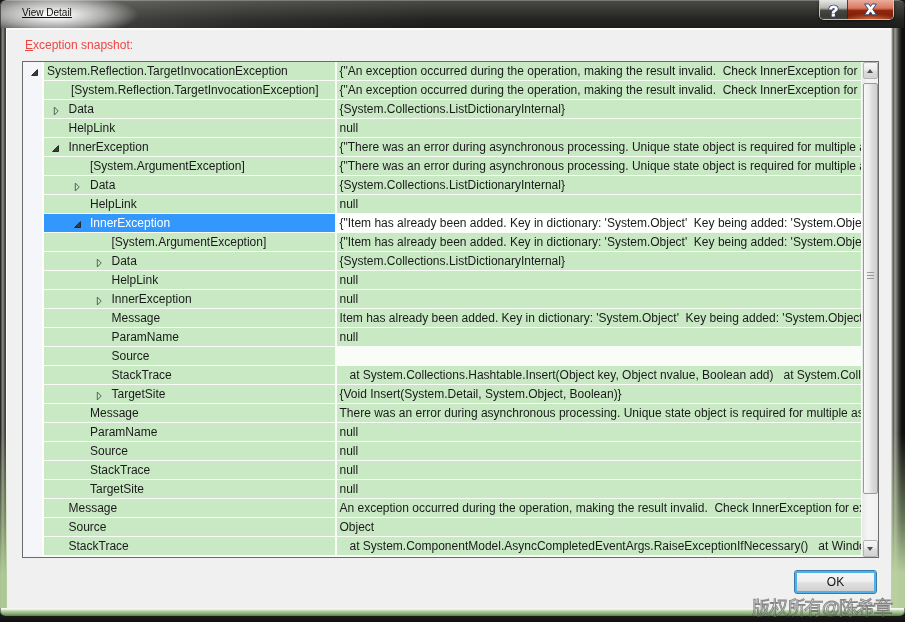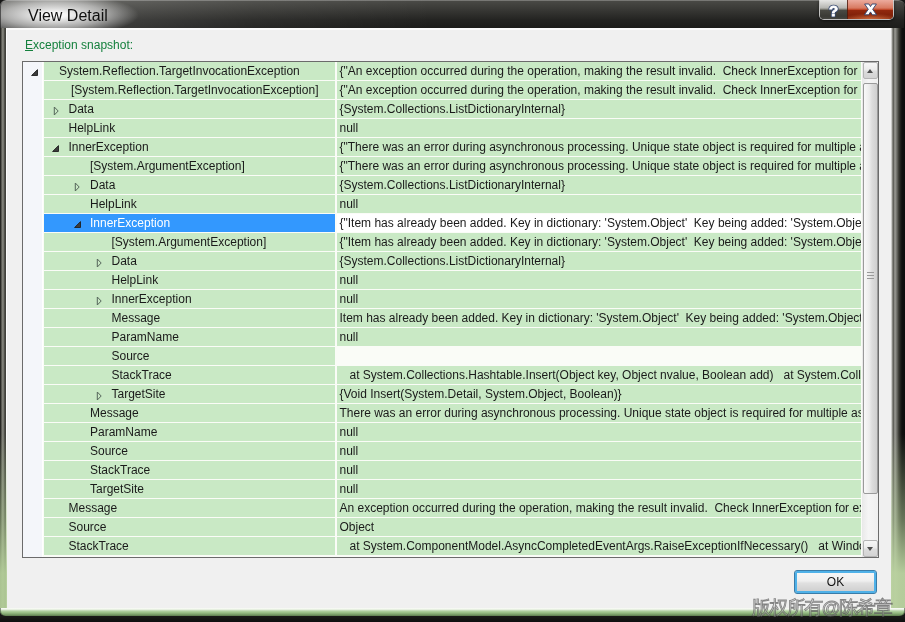--- a/index.html
+++ b/index.html
@@ -13,7 +13,7 @@
    linear-gradient(to bottom, #4b4b47, #363633 38%, #232321 72%, #1c1c1a);
   box-shadow: inset 0 1px 0 rgba(255,255,255,.25), inset 1px 0 0 rgba(0,0,0,.5), inset -1px 0 0 rgba(0,0,0,.5);
 }
-.title { position:absolute; left:28px; top:7px; font-size:16px; color:#101010; }
+.title { position:absolute; left:22px; top:7px; font-size:10px; color:#101010;text-decoration:underline; }
 .lframe { position:absolute; left:0; top:28px; width:7px; height:580px;
   background:
    linear-gradient(to bottom, rgba(170,198,144,0) 70%, rgba(170,198,144,.55) 85%, rgba(178,204,152,.95) 94%),

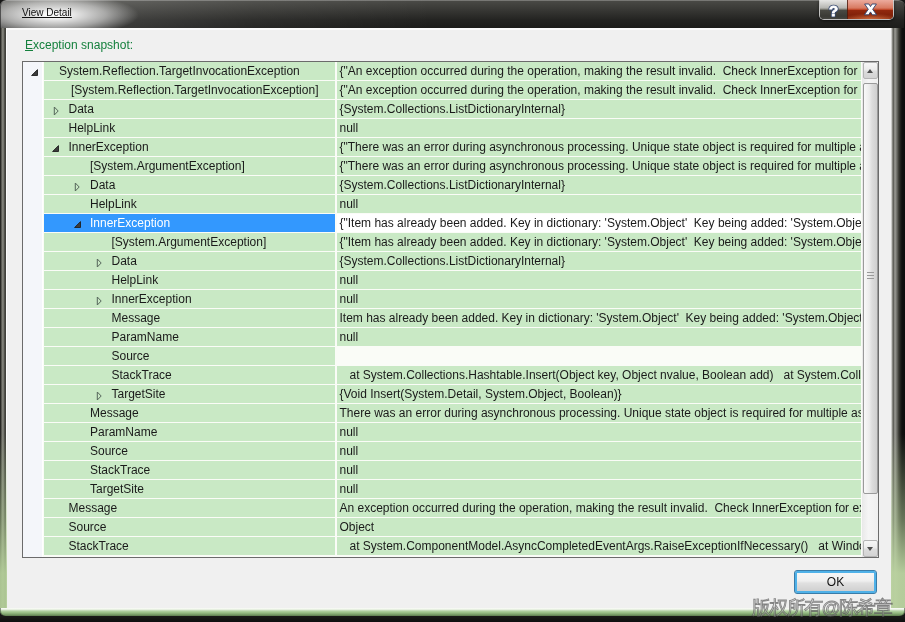--- a/index.html
+++ b/index.html
@@ -42,7 +42,7 @@
 
 .client { position:absolute; left:7px; top:28px; width:884px; height:580px; background:#f0f0f0;
   border-top:2px solid #fbfbfb; }
-.lab { position:absolute; left:25px; top:38px; font-size:12px; color:#15803d; }
+.lab { position:absolute; left:25px; top:38px; font-size:12px; color:#ef4444; }
 .lab u { text-decoration:underline; }
 
 

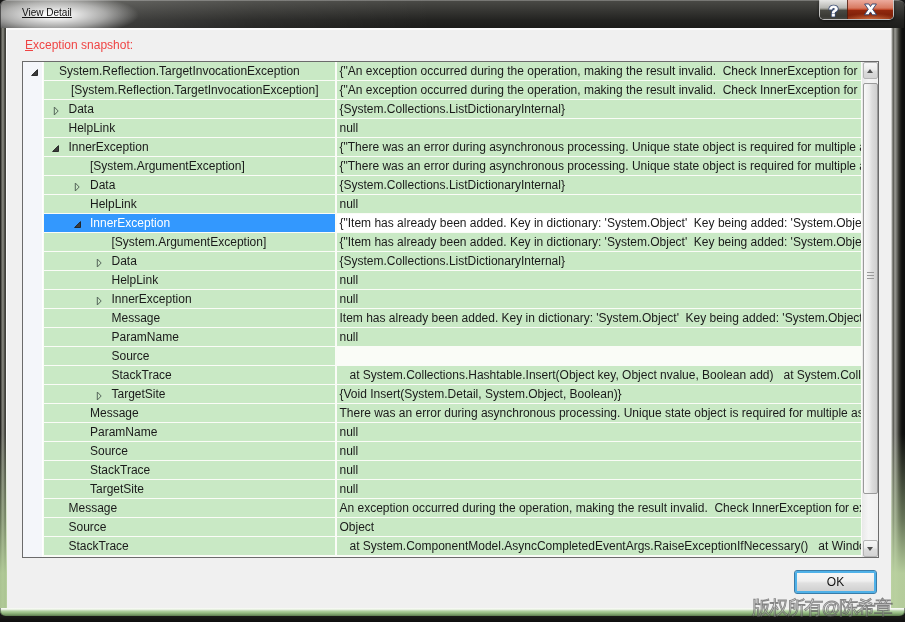--- a/index.html
+++ b/index.html
@@ -114,7 +114,7 @@
         <svg class="xp" style="left:-13.5px;top:7px" width="7" height="7" viewBox="0 0 7 7">
           <path d="M6.5 0.6 L6.5 6.5 L0.6 6.5 Z" fill="#3c3c3c" stroke="#1f1f1f" stroke-width="0.9"></path>
         </svg>
-        <div class="nc" style="padding-left:15px">System.Reflection.TargetInvocationException</div>
+        <div class="nc" style="padding-left:3px">System.Reflection.TargetInvocationException</div>
         <div class="vc">{"An exception occurred during the operation, making the result invalid.  Check InnerException for exception details."}</div>
       </div>
 <div class="row" style="top:19px">

